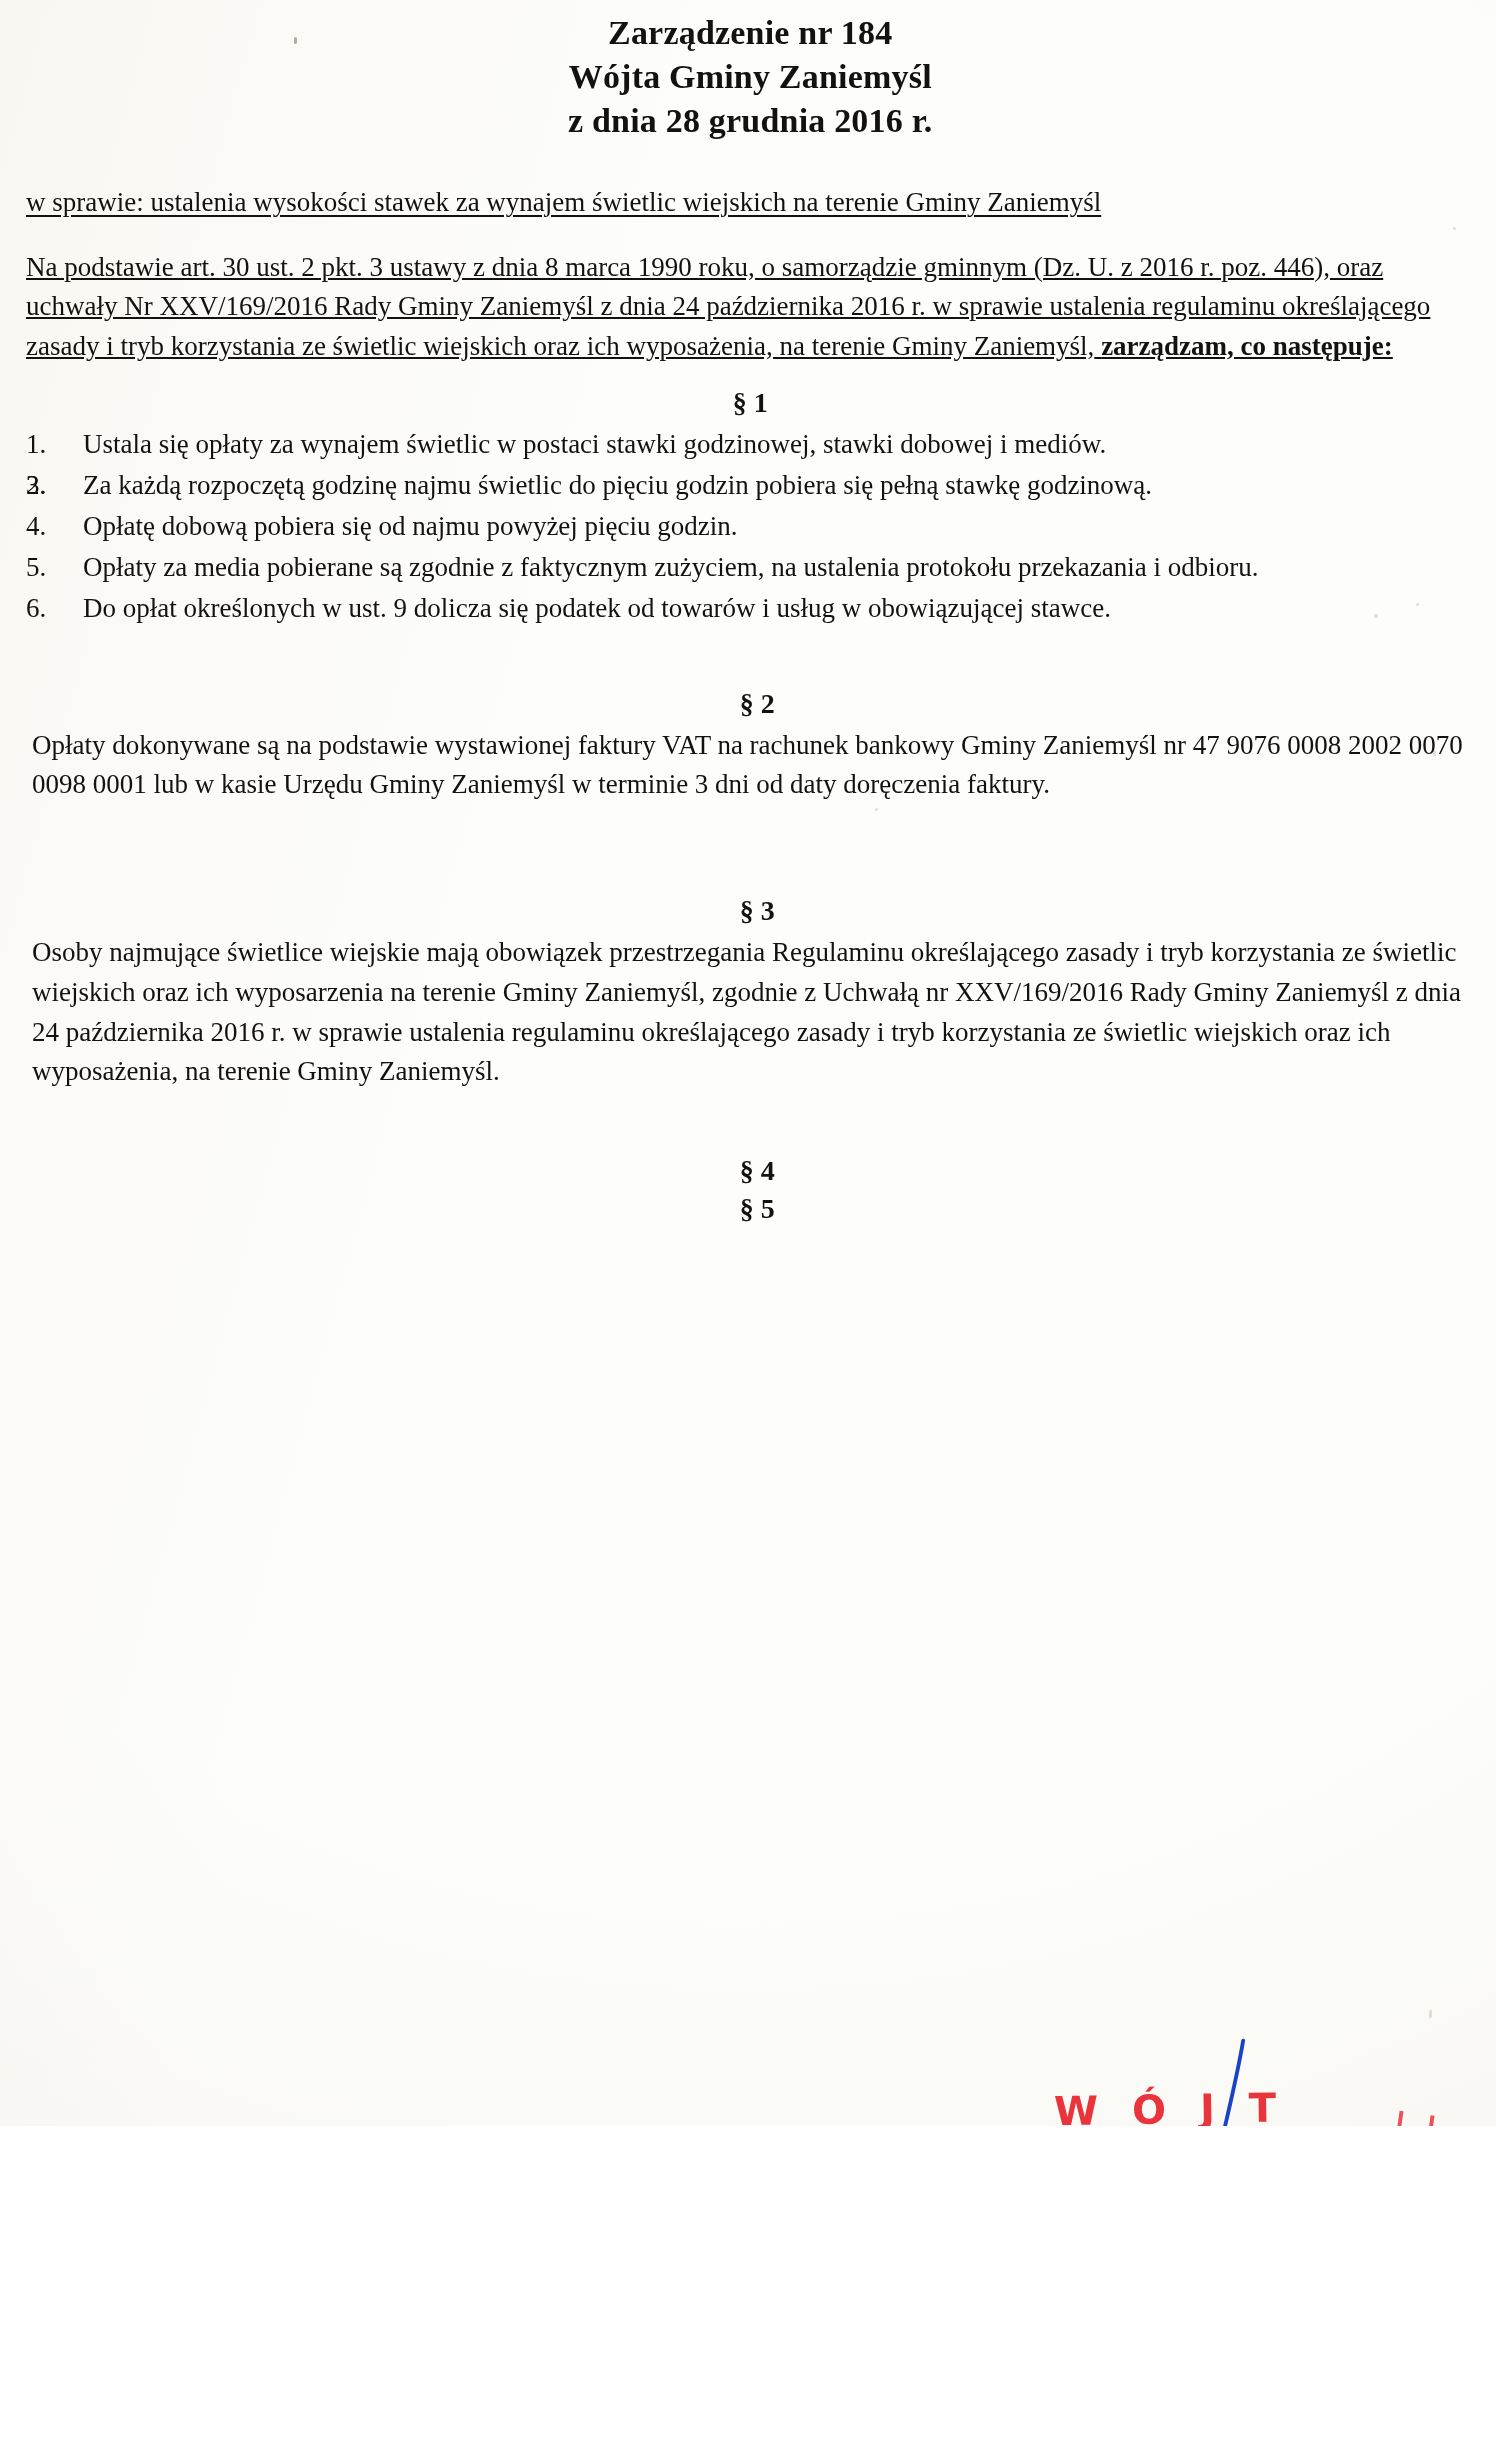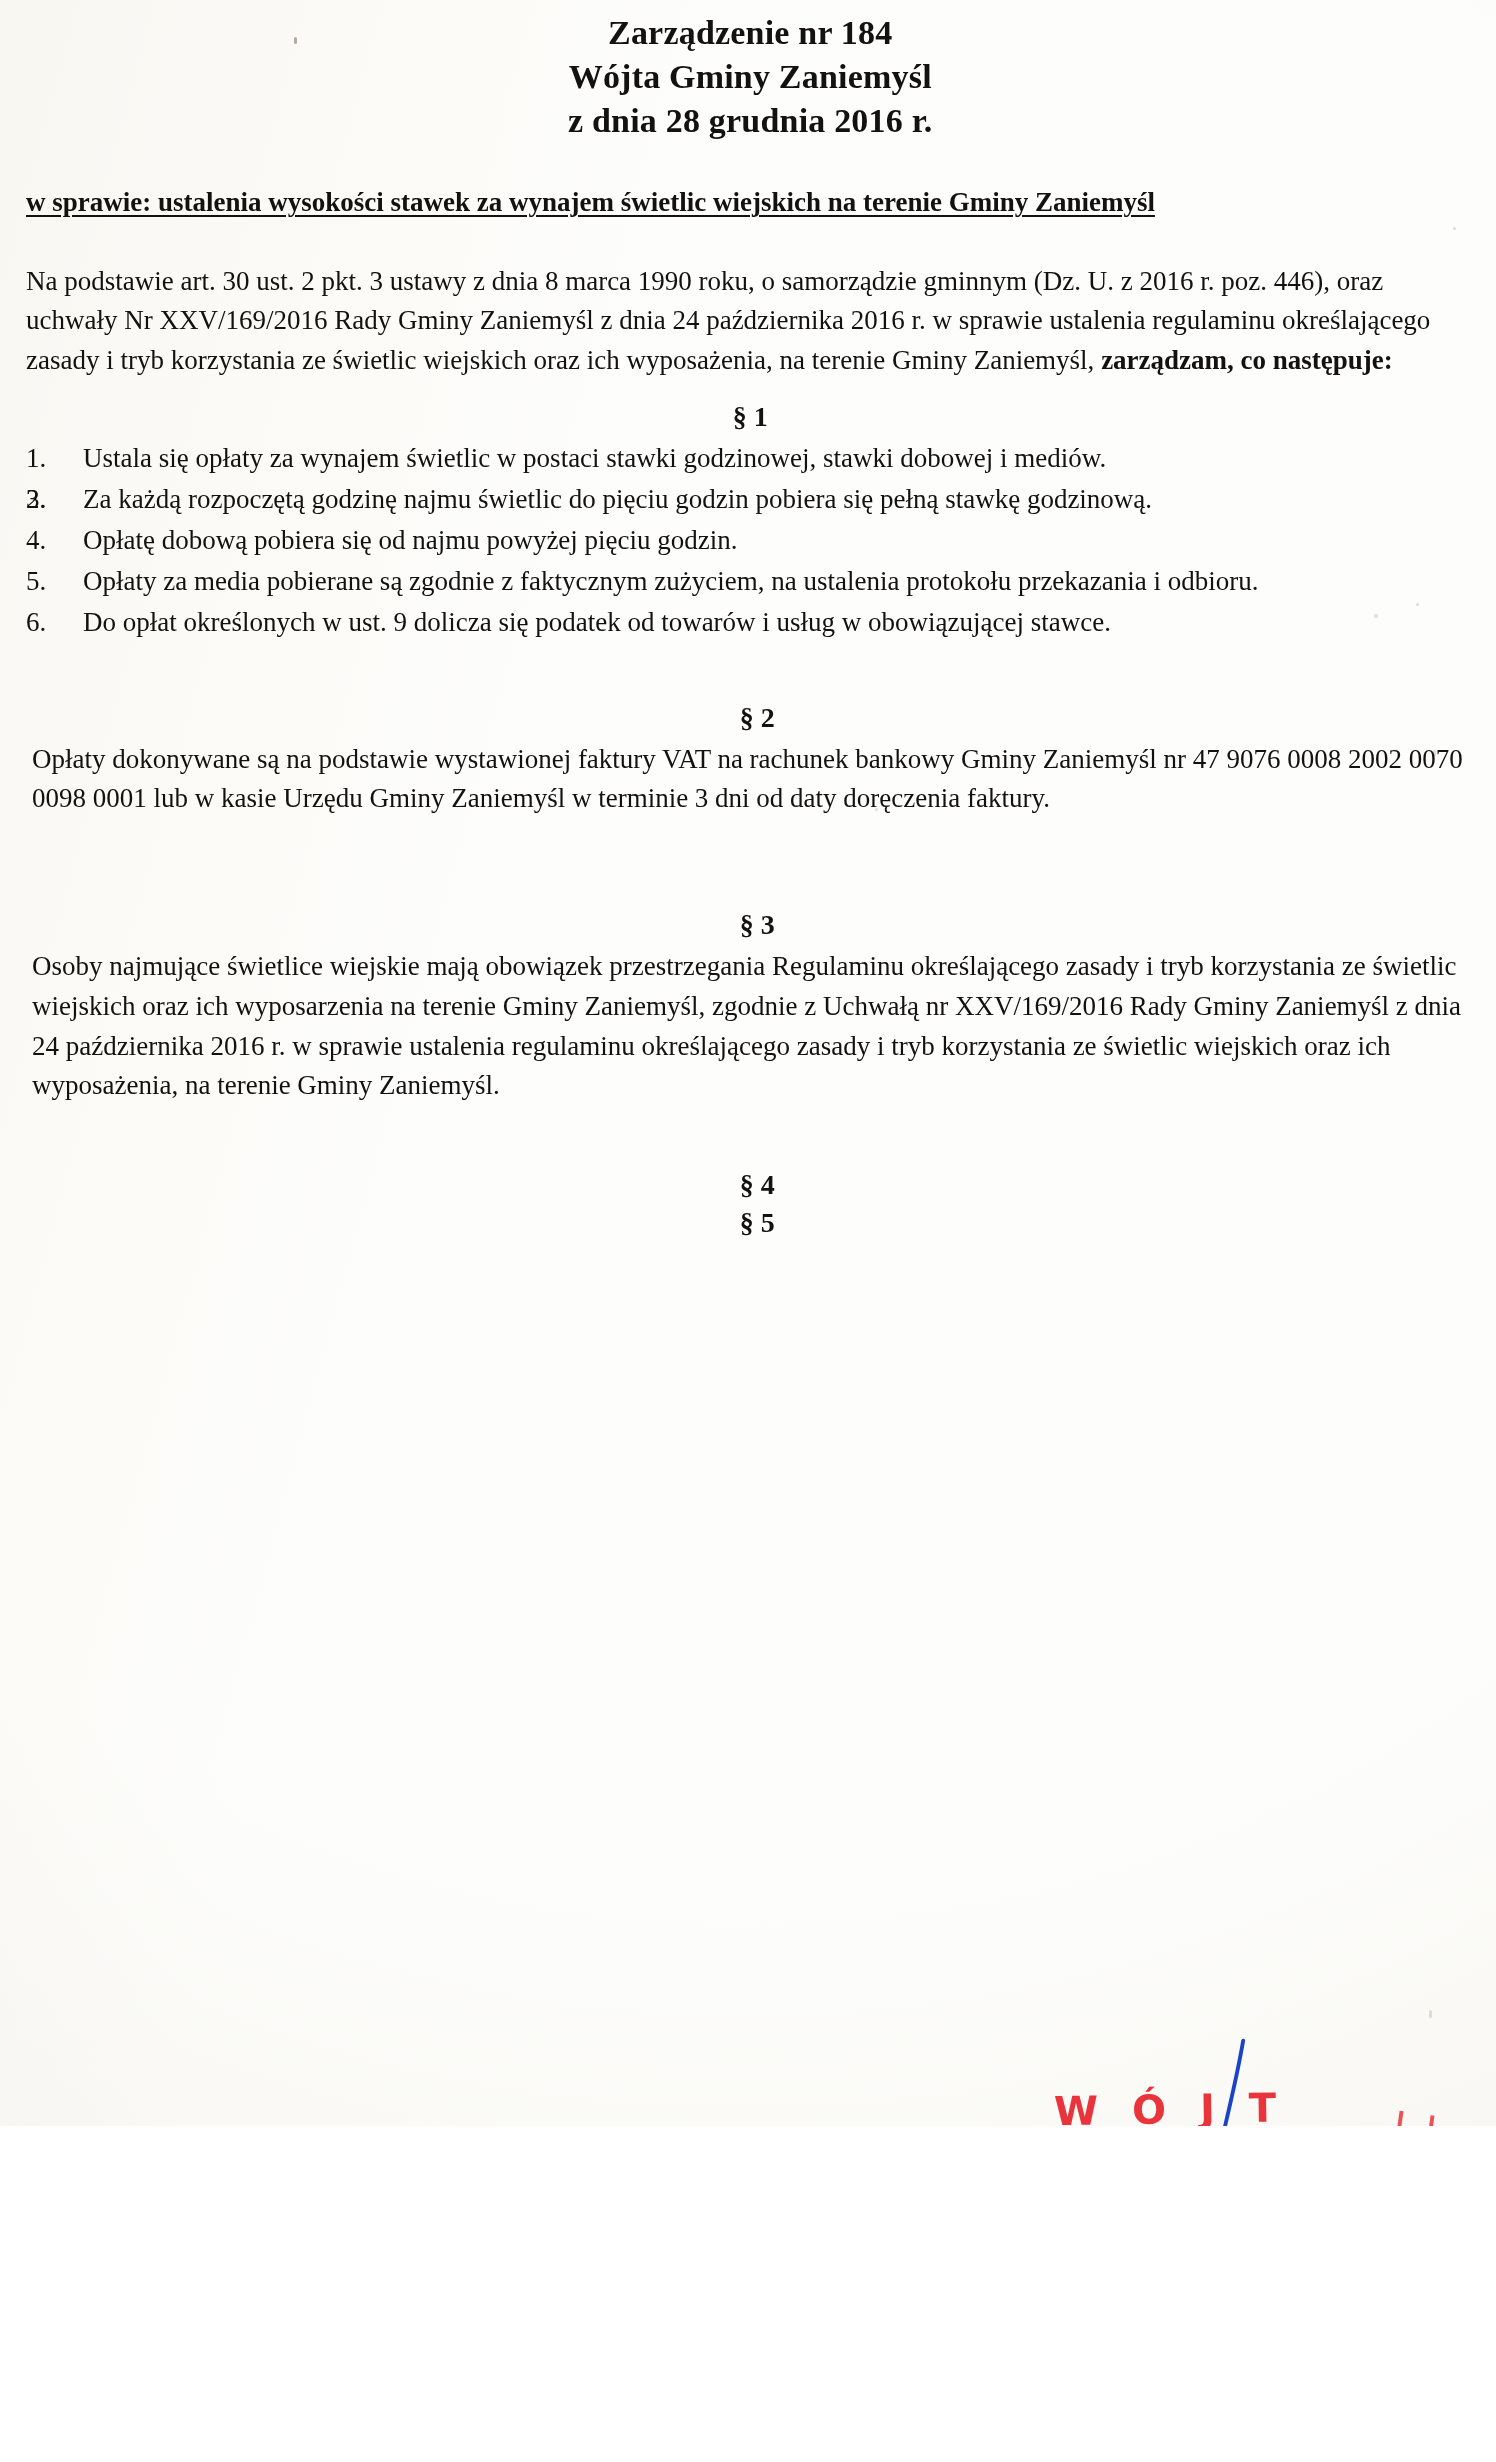--- a/index.html
+++ b/index.html
@@ -52,7 +52,7 @@
   .subject {
     margin-top: 40px;
     font-size: 27px;
-    font-weight: bold;
+    font-weight: normal;
     line-height: 1.42;
     text-decoration: underline;
     text-underline-offset: 3.8px;

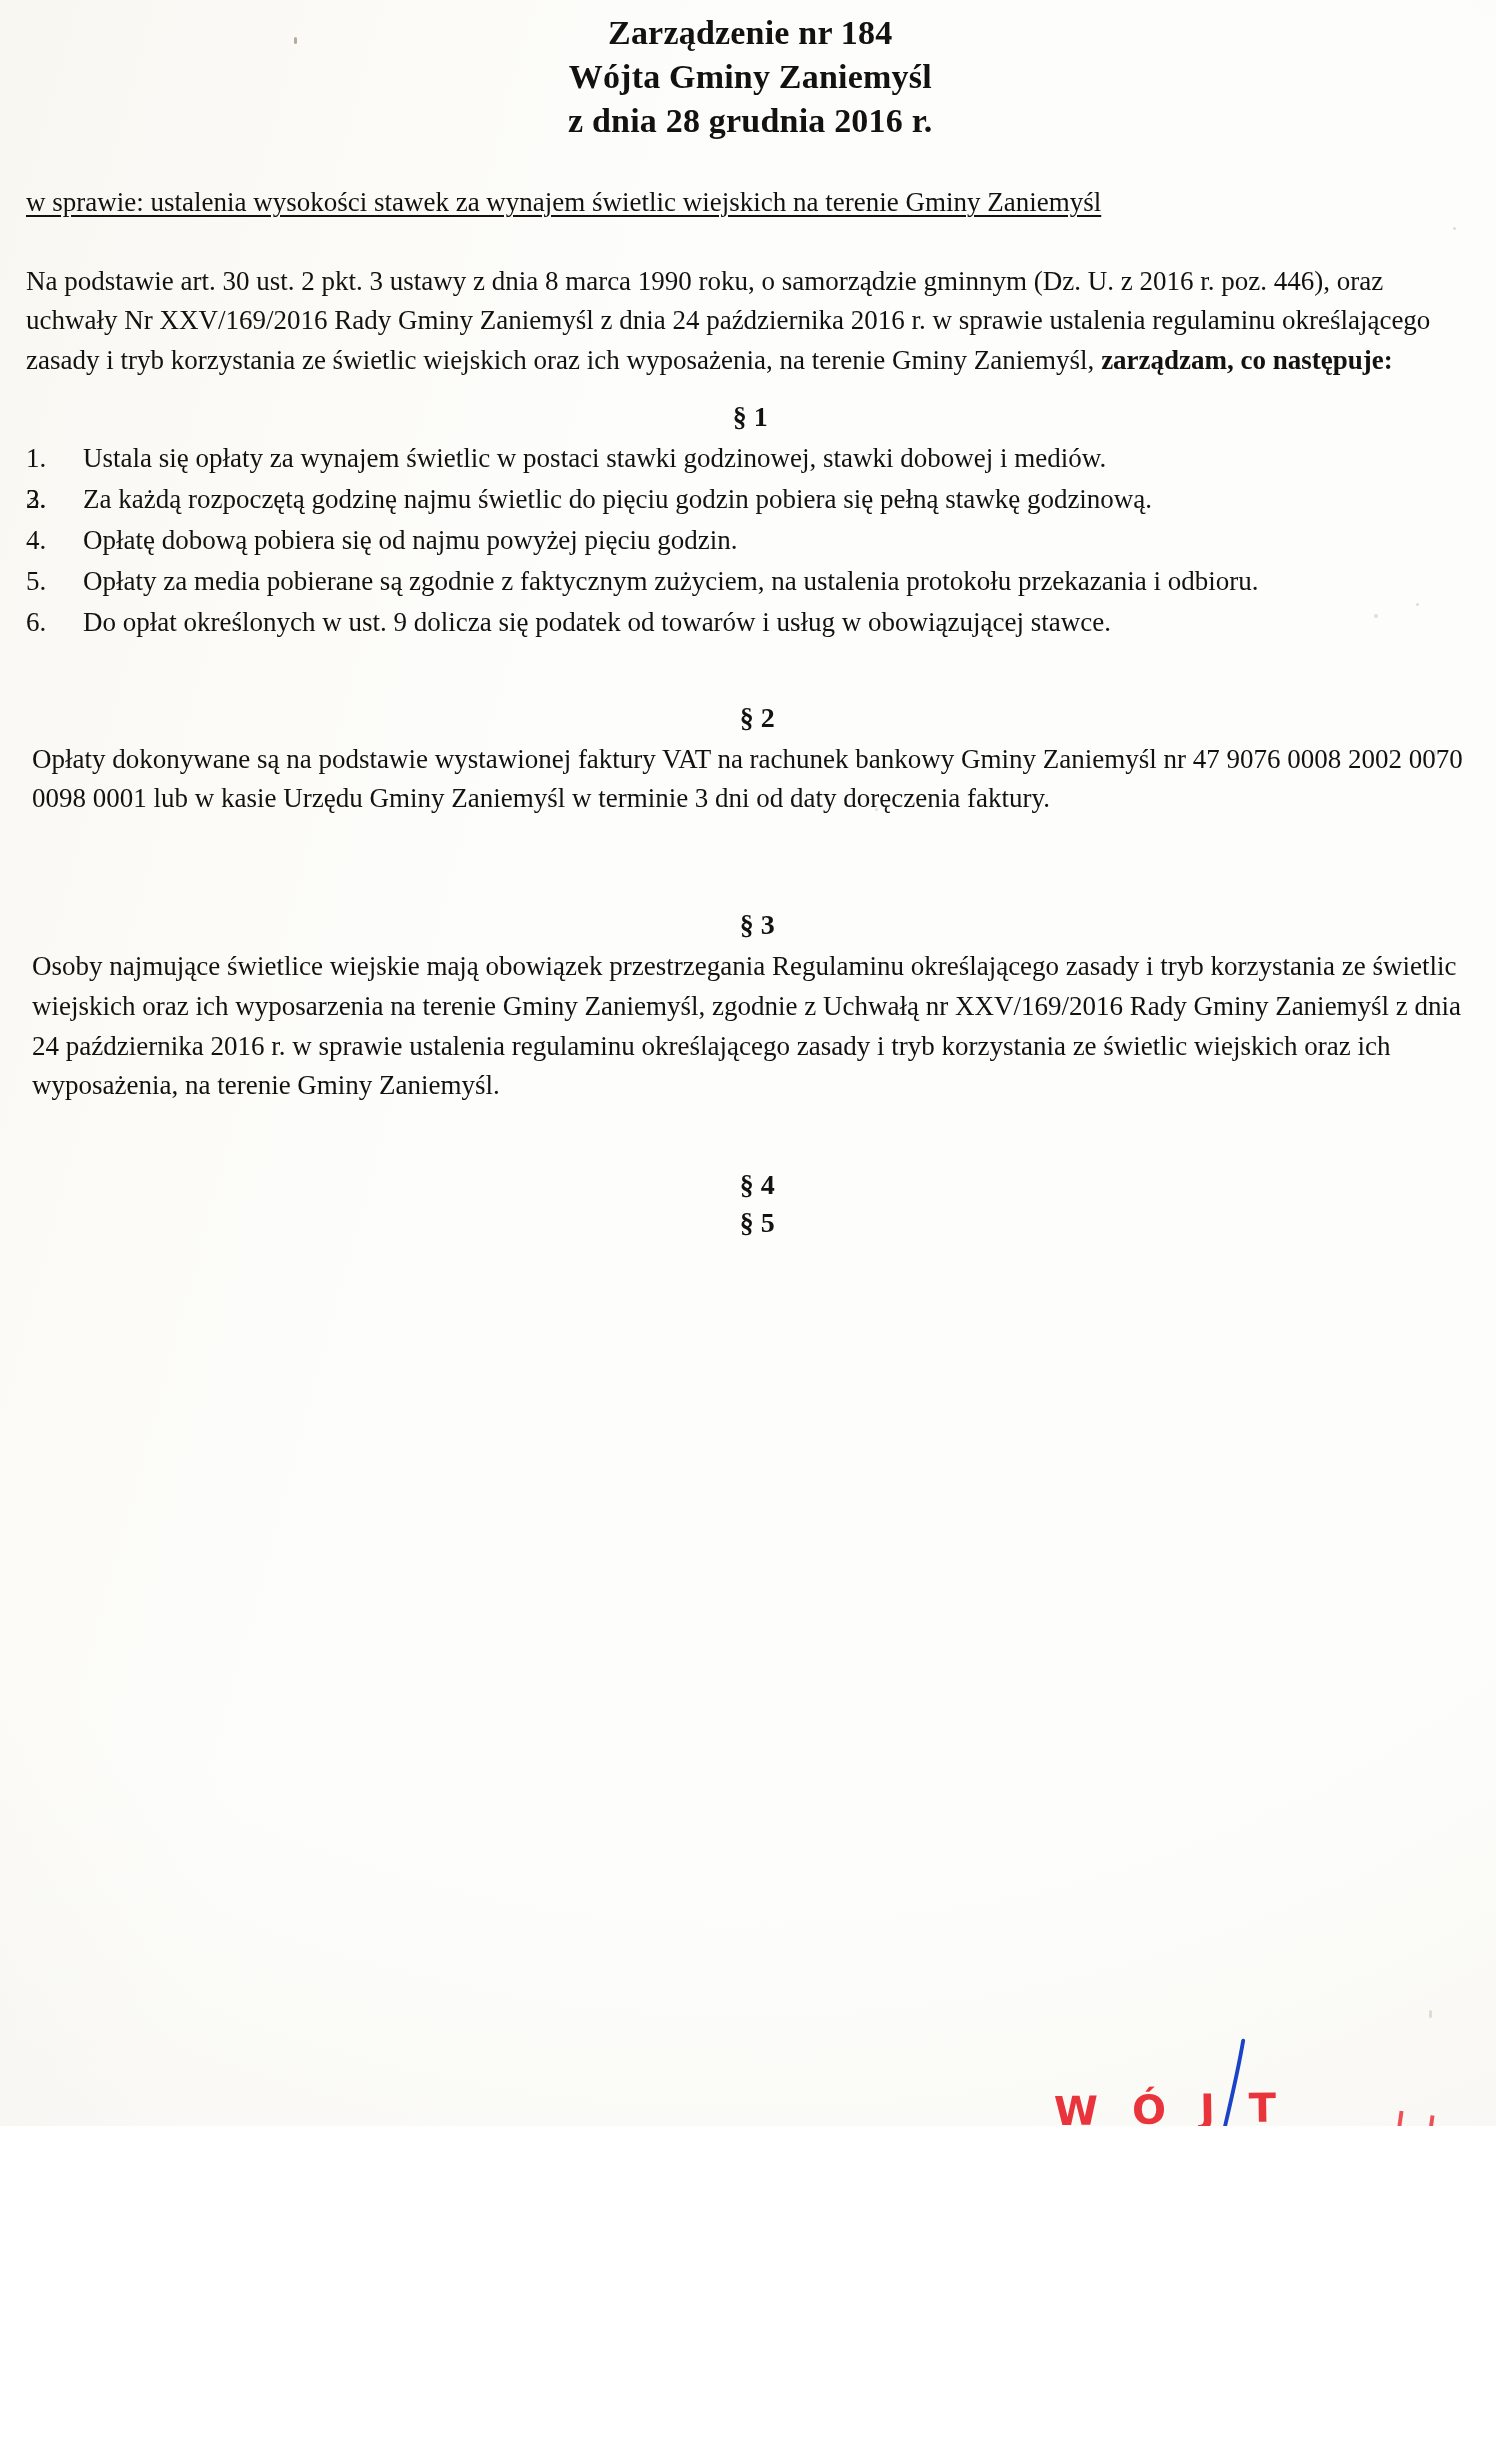--- a/index.html
+++ b/index.html
@@ -61,10 +61,11 @@
 
   
   .preamble {
-    margin-top: 40px;
+    margin-top: 26px;
     font-size: 27px;
     line-height: 1.47;
     text-align: left;
+    text-decoration: underline;
   }
   .preamble .bold {
     font-weight: bold;

